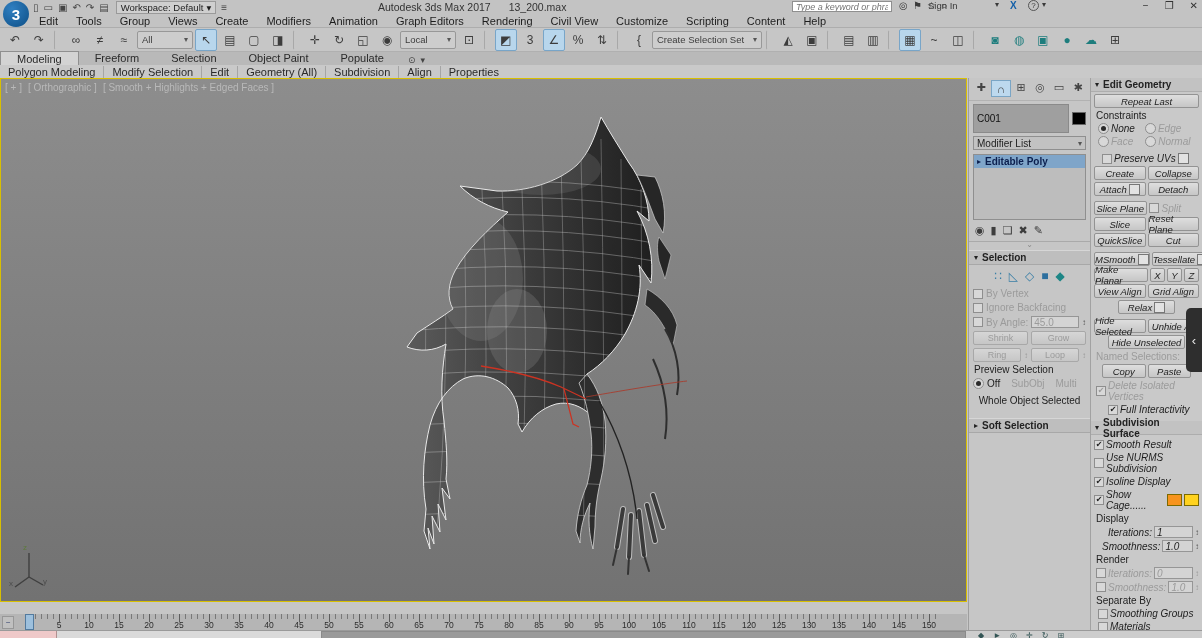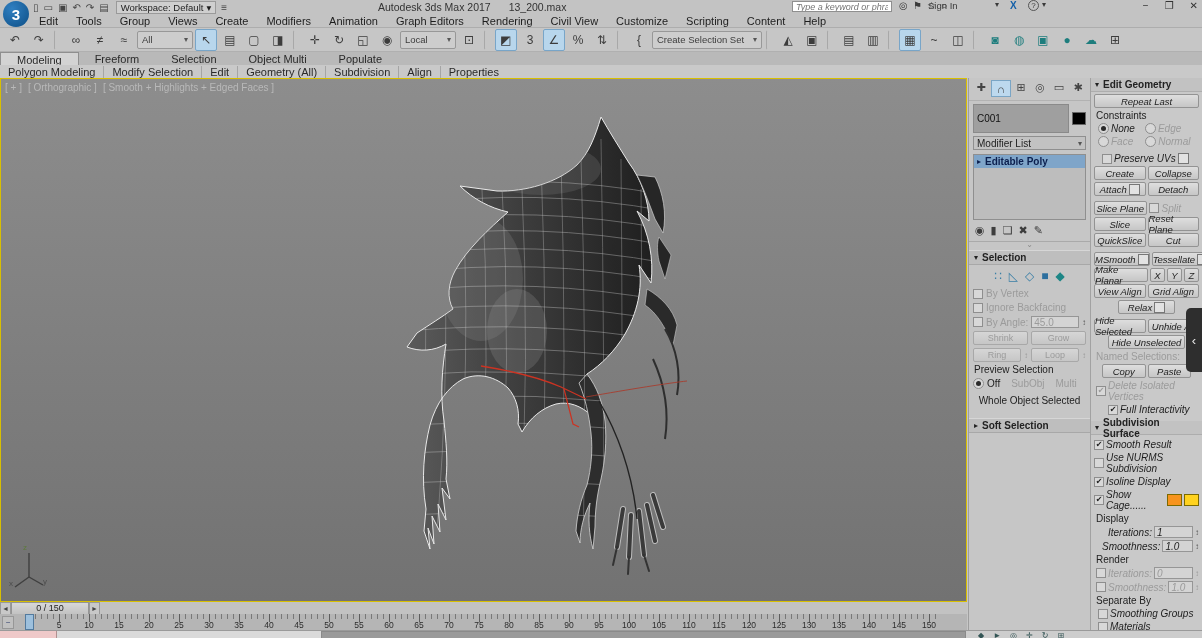--- a/index.html
+++ b/index.html
@@ -31,7 +31,7 @@
   .tbi.drop::after{content:"▾";font-size:8px;margin-left:4px;color:#555;}
   .tbi.wide{min-width:100px;}
   
-  .ribbontabs{position:absolute;left:0;top:52px;width:1202px;height:13px;background:#b9b9b9;display:flex;align-items:flex-start;box-sizing:border-box;flex-direction:column;}
+  .ribbontabs{position:absolute;left:0;top:52px;width:1202px;height:13px;background:#b9b9b9;display:flex;align-items:flex-end;box-sizing:border-box;}
   .rtab{padding:0 16px;height:13px;display:flex;align-items:center;color:#2a2a2a;}
   .rtab.active{background:#d3d3d3;border:1px solid #8f8f8f;border-bottom:none;}
   .rtabctl{margin-left:8px;font-size:9px;color:#444;display:flex;gap:5px;align-items:center;}

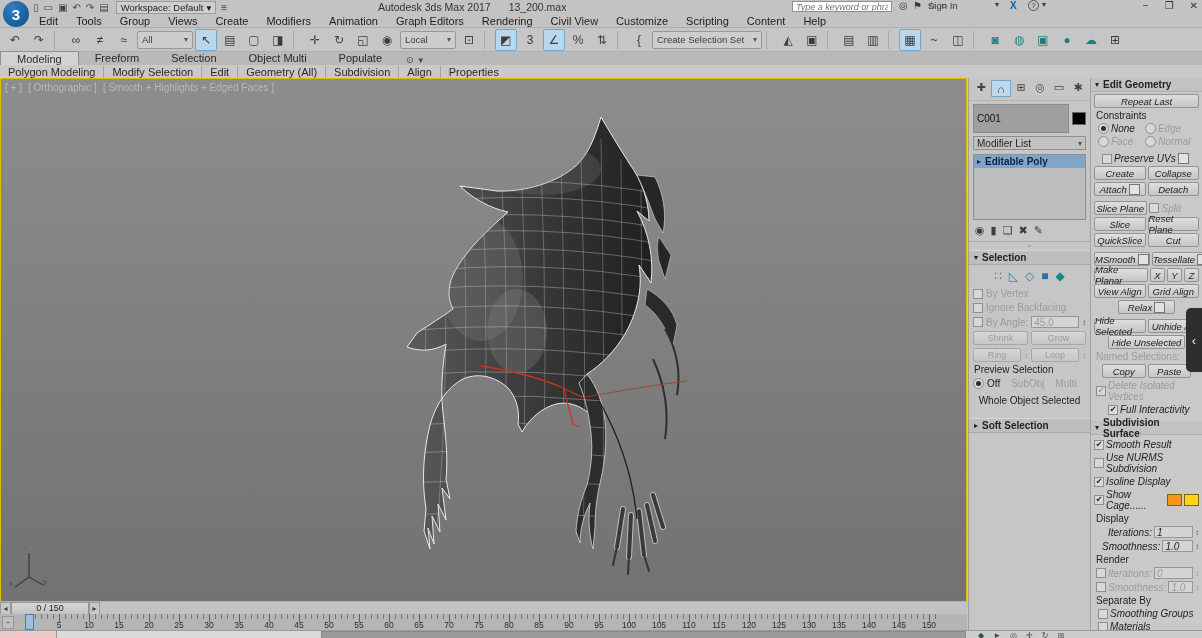--- a/index.html
+++ b/index.html
@@ -212,7 +212,7 @@
     <span class="rtab active">Modeling</span>
         <span class="rtab">Freeform</span>
         <span class="rtab">Selection</span>
-        <span class="rtab">Object Multi</span>
+        <span class="rtab">Object Paint</span>
         <span class="rtab">Populate</span>
       </span>
     <span class="rtabctl">

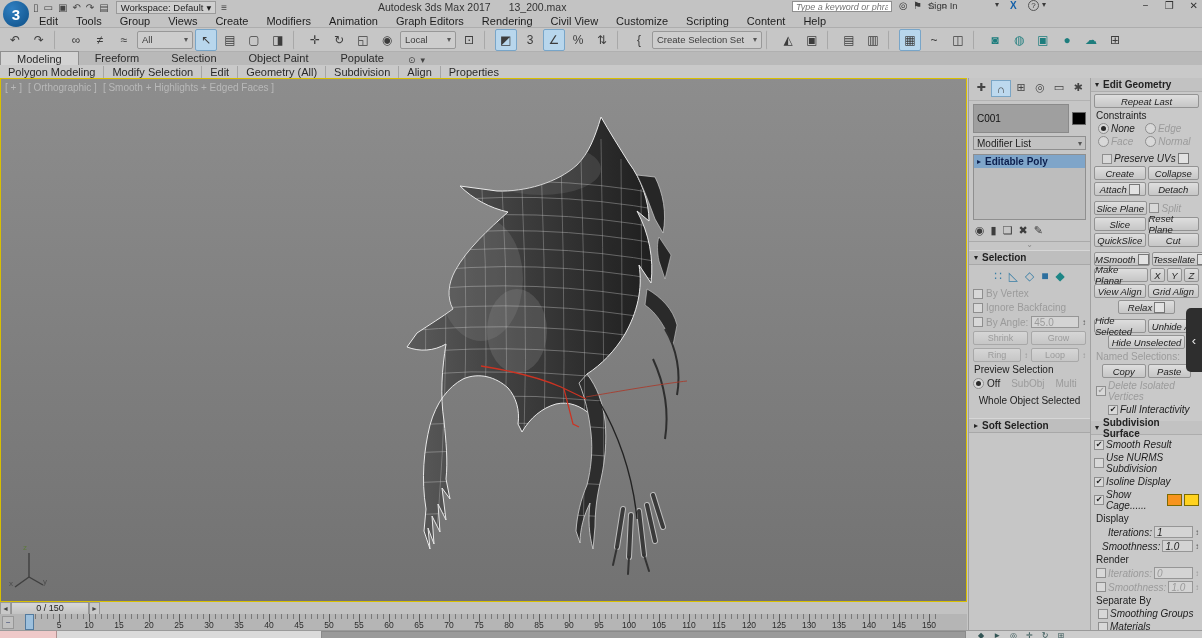--- a/index.html
+++ b/index.html
@@ -590,12 +590,6 @@
 
   <div class="expander">‹</div>
 
-  <div class="timeslider">
-    <span class="tsarrow">◄</span>
-    <span class="tsbtn">0 / 150</span>
-    <span class="tsarrow">►</span>
-    <span class="tstrack"></span>
-  </div>
   <div class="ruler">
     <span class="rulico">
       <span>~</span>

